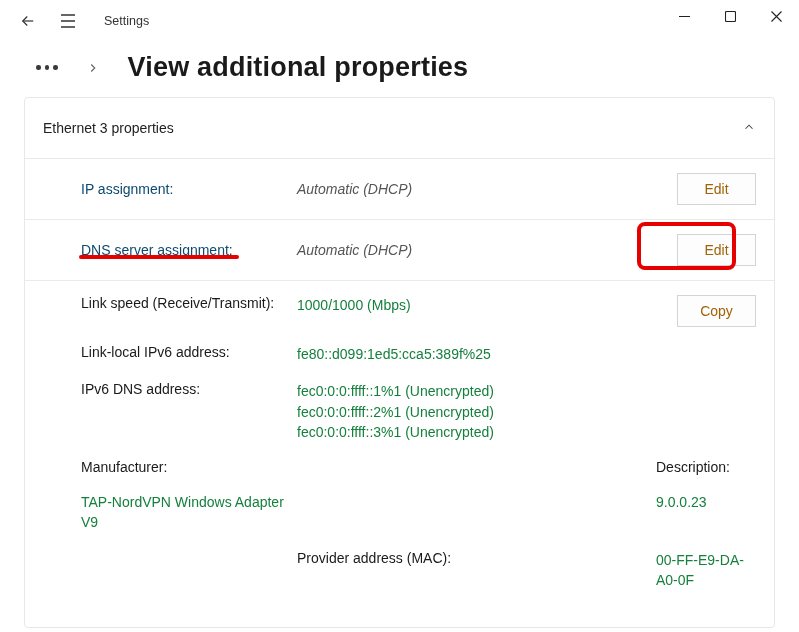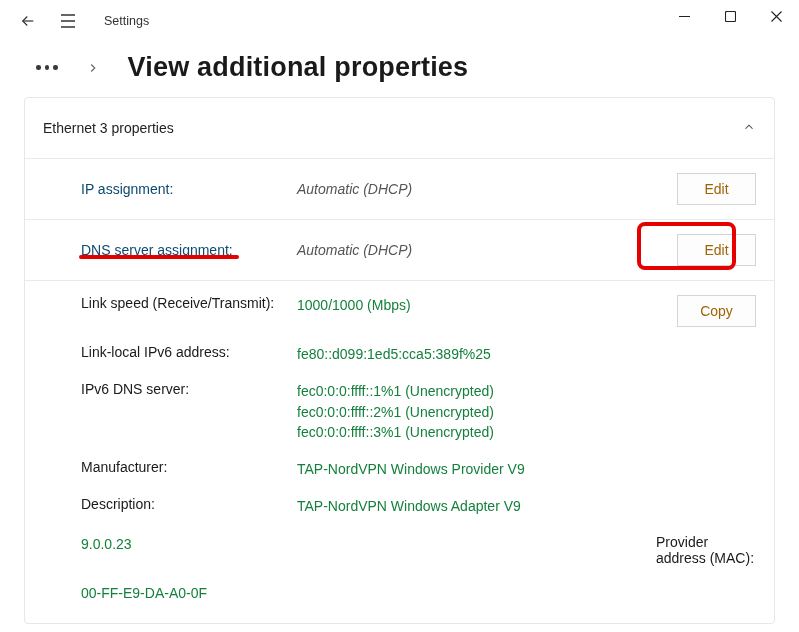--- a/index.html
+++ b/index.html
@@ -240,7 +240,7 @@
       <span class="d-value">fe80::d099:1ed5:cca5:389f%25</span>
       <span></span>
 
-      <span class="d-label">IPv6 DNS server:</span>
+      <span class="d-label">IPv6 DNS address:</span>
       <span class="d-value" style="white-space:pre-line">fec0:0:0:ffff::1%1 (Unencrypted)
 fec0:0:0:ffff::2%1 (Unencrypted)
 fec0:0:0:ffff::3%1 (Unencrypted)</span>

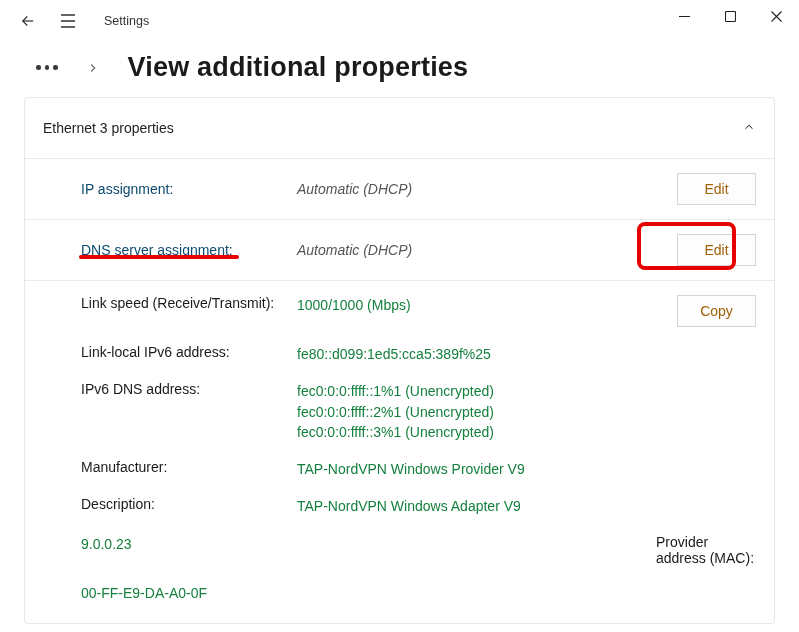--- a/index.html
+++ b/index.html
@@ -247,7 +247,6 @@
       <span></span>
 
       <span class="d-label">Manufacturer:</span>
-      <span class="d-value">TAP-NordVPN Windows Provider V9</span>
       <span></span>
 
       <span class="d-label">Description:</span>

